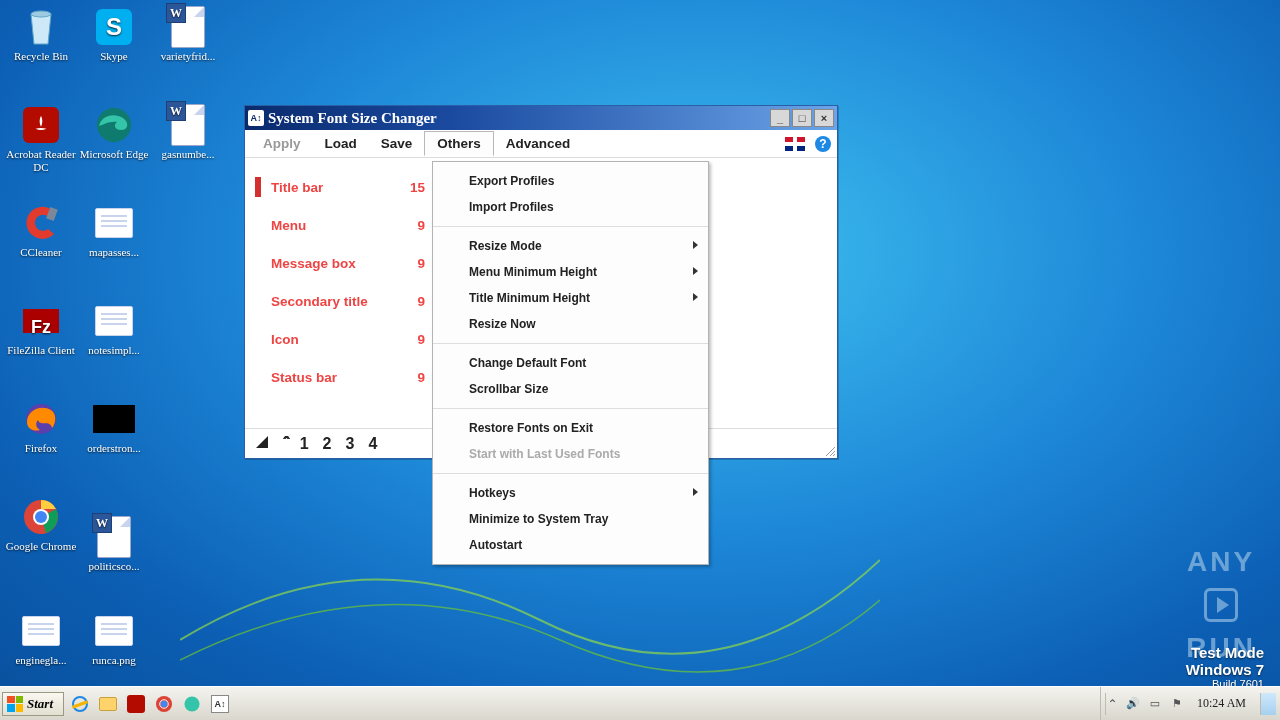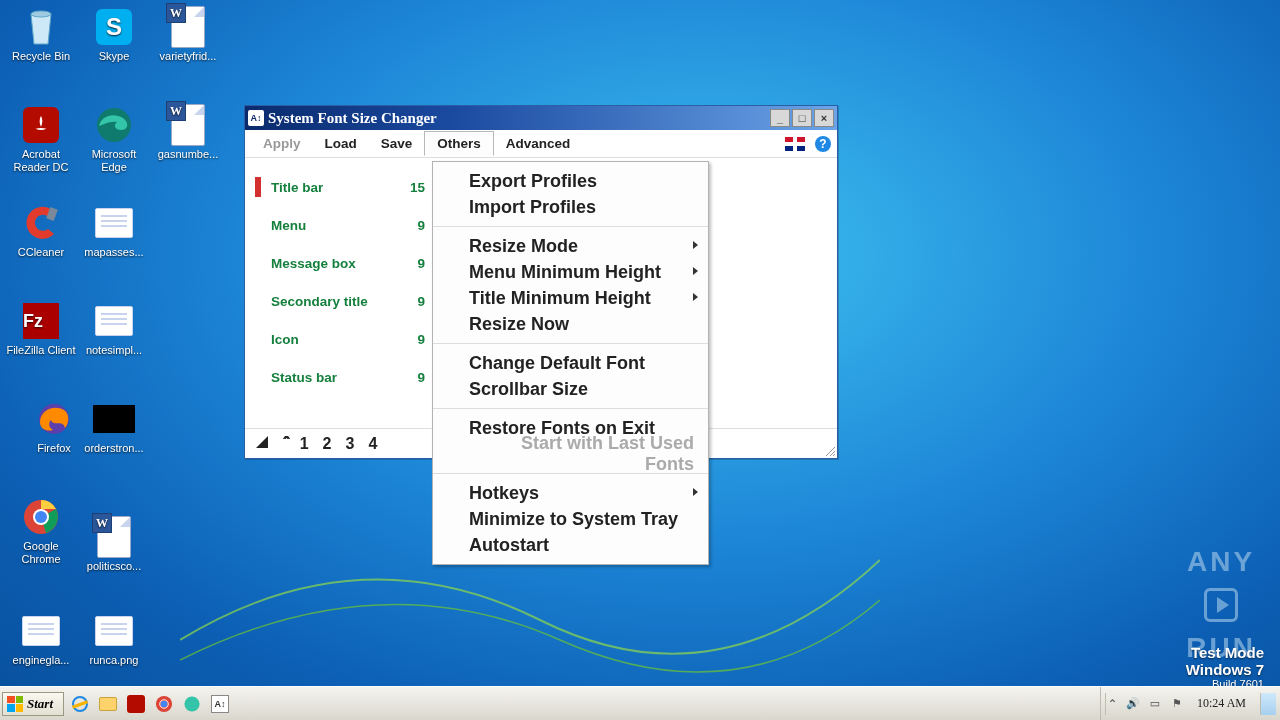--- a/index.html
+++ b/index.html
@@ -17,7 +17,7 @@
   .dicon { position:absolute; width:72px; text-align:center; color:#fff; font-size:11px;
            text-shadow:0 1px 2px rgba(0,0,0,.8); cursor:default; }
   .dicon .pic { width:42px; height:42px; margin:0 auto 2px; display:flex; align-items:center; justify-content:center; }
-  .dicon .lbl { line-height:13px; word-break:break-word; }
+  .dicon .lbl { line-height:13px; word-break:break-word;font-family:Liberation Serif, serif; }
   .word-doc { width:34px; height:42px; background:#fff; border:1px solid #9aa8c9; border-radius:2px; position:relative; }
   .word-doc::before { content:""; position:absolute; right:0; top:0; width:10px; height:10px; background:linear-gradient(135deg,#fff 49%,#c8d4ed 51%); }
   .word-doc::after  { content:"W"; position:absolute; left:-6px; top:-4px; width:18px; height:18px; background:#2b579a; color:#fff; font:bold 12px/18px Georgia,serif; border:1px solid #1d3f73; }

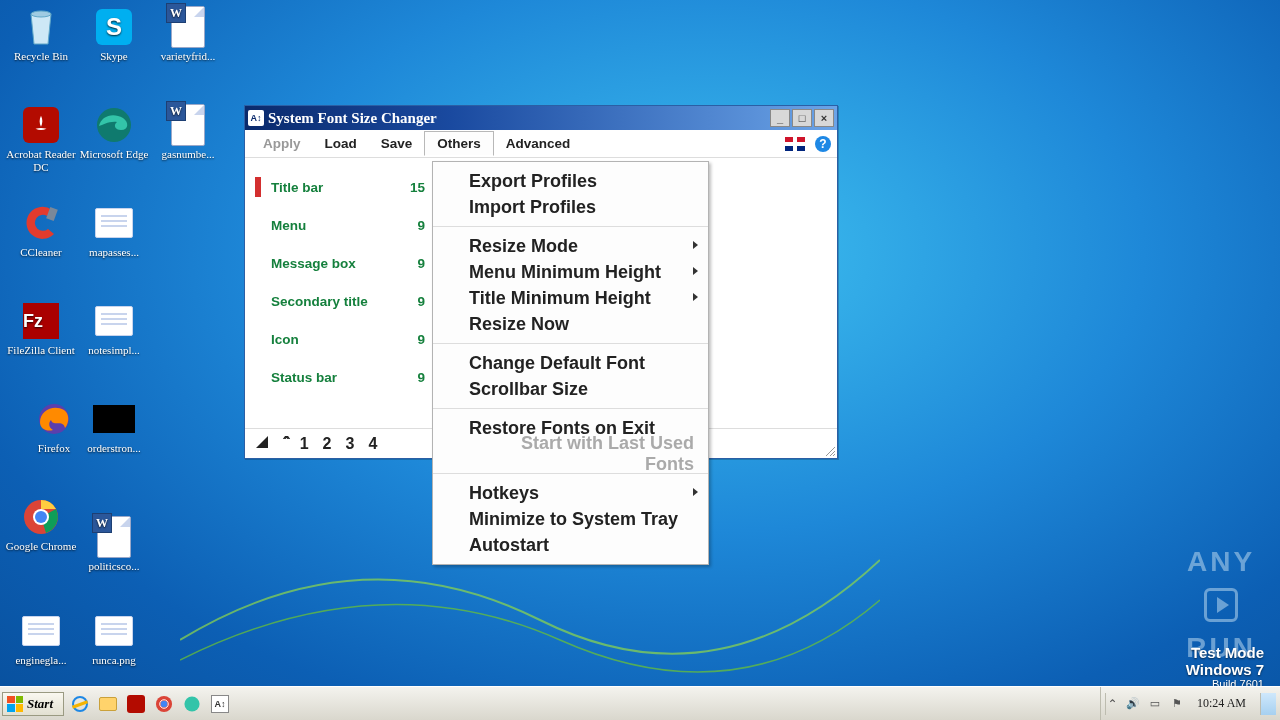--- a/index.html
+++ b/index.html
@@ -44,7 +44,7 @@
      linear-gradient(transparent 35%,#fff 35% 65%,transparent 65%);}
   .help{width:16px;height:16px;border-radius:50%;background:#1e88e5;color:#fff;font:bold 12px/16px Arial;text-align:center;}
   .list{padding:10px 0 0;}
-  .row{display:flex;align-items:center;height:38px;font-size:13.5px;font-weight:600;color:#15803d;cursor:pointer;}
+  .row{display:flex;align-items:center;height:38px;font-size:13.5px;font-weight:600;color:#ef4444;cursor:pointer;}
   .row .mark{width:6px;height:20px;margin:0 10px;}
   .row.sel .mark{background:#d32f2f;}
   .row .name{width:130px;}

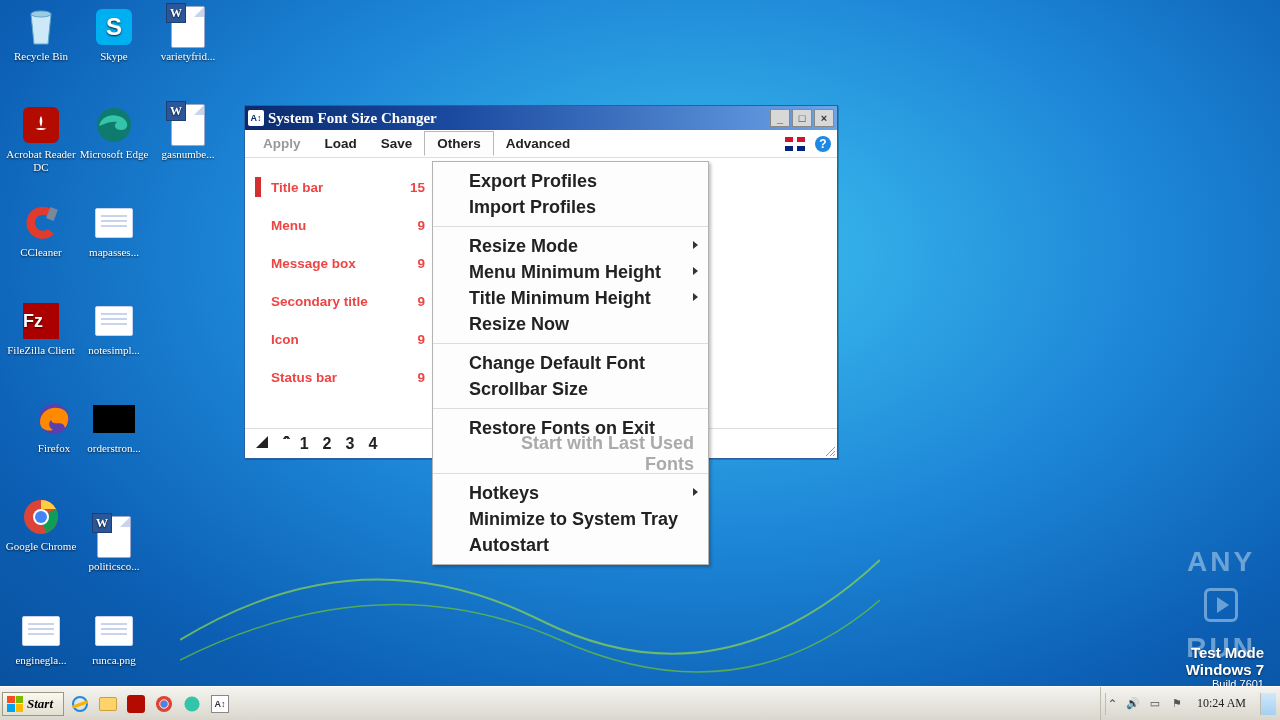--- a/index.html
+++ b/index.html
@@ -58,7 +58,7 @@
   .dropdown{position:absolute;left:432px;top:161px;width:277px;background:#fdfdfd;border:1px solid #b3b3b3;box-shadow:2px 2px 3px rgba(0,0,0,.25);}
   .dgroup{padding:6px 0;}
   .dgroup+.dgroup{border-top:1px solid #ddd;text-align:right;}
-  .ditem{display:flex;align-items:center;height:26px;padding:0 14px 0 36px;font-size:18px;font-weight:600;color:#222;position:relative;cursor:pointer;}
+  .ditem{display:flex;align-items:center;height:26px;padding:0 14px 0 36px;font-size:12px;font-weight:600;color:#222;position:relative;cursor:pointer;}
   .ditem.disabled{color:#aaa;cursor:default;}
   .ditem .arrow{position:absolute;right:10px;top:8px;width:0;height:0;border-left:5px solid #333;border-top:4px solid transparent;border-bottom:4px solid transparent;}
 

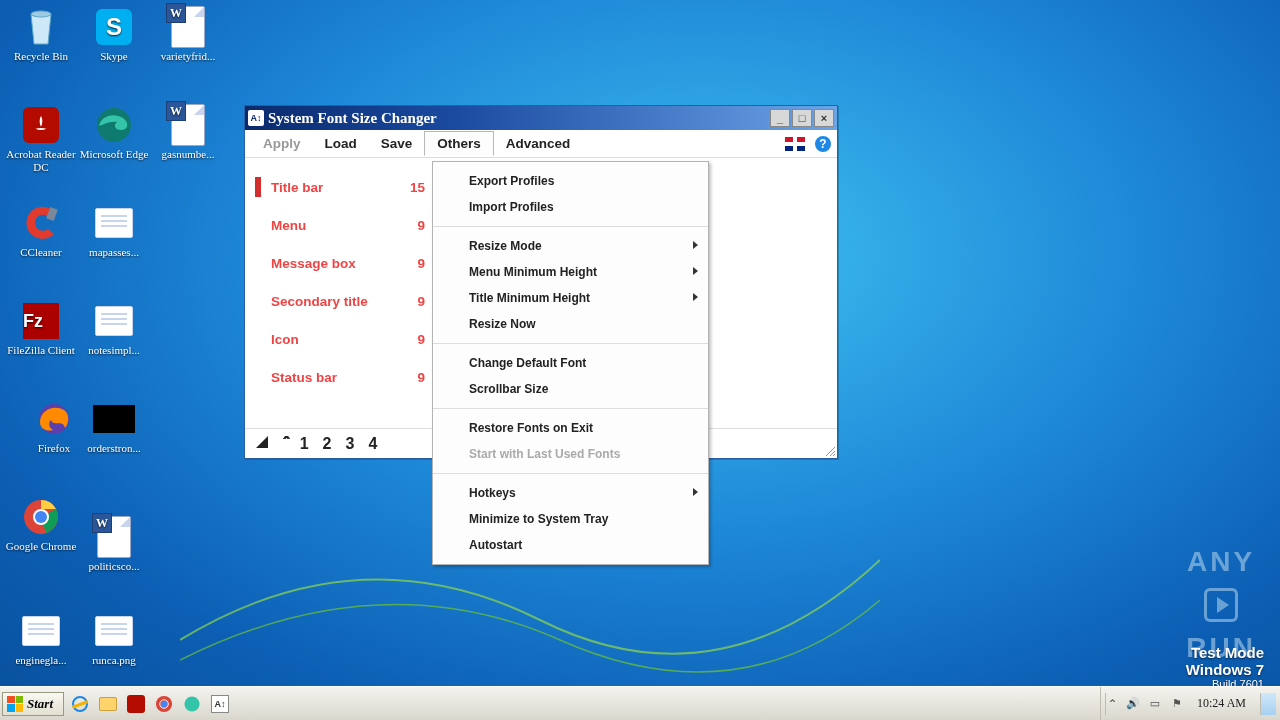--- a/index.html
+++ b/index.html
@@ -157,7 +157,7 @@
     </div>
     <div class="dicon" style="left: 5px; top: 300px;">
       <div class="pic">
-        <div style="width:36px;height:36px;background:#a00;color:#fff;font:bold 18px/36px Arial;text-align:left">Fz</div>
+        <div style="width:36px;height:24px;background:#a00;color:#fff;font:bold 18px/36px Arial;text-align:center">Fz</div>
       </div>
       <div class="lbl">FileZilla Client</div>
     </div>

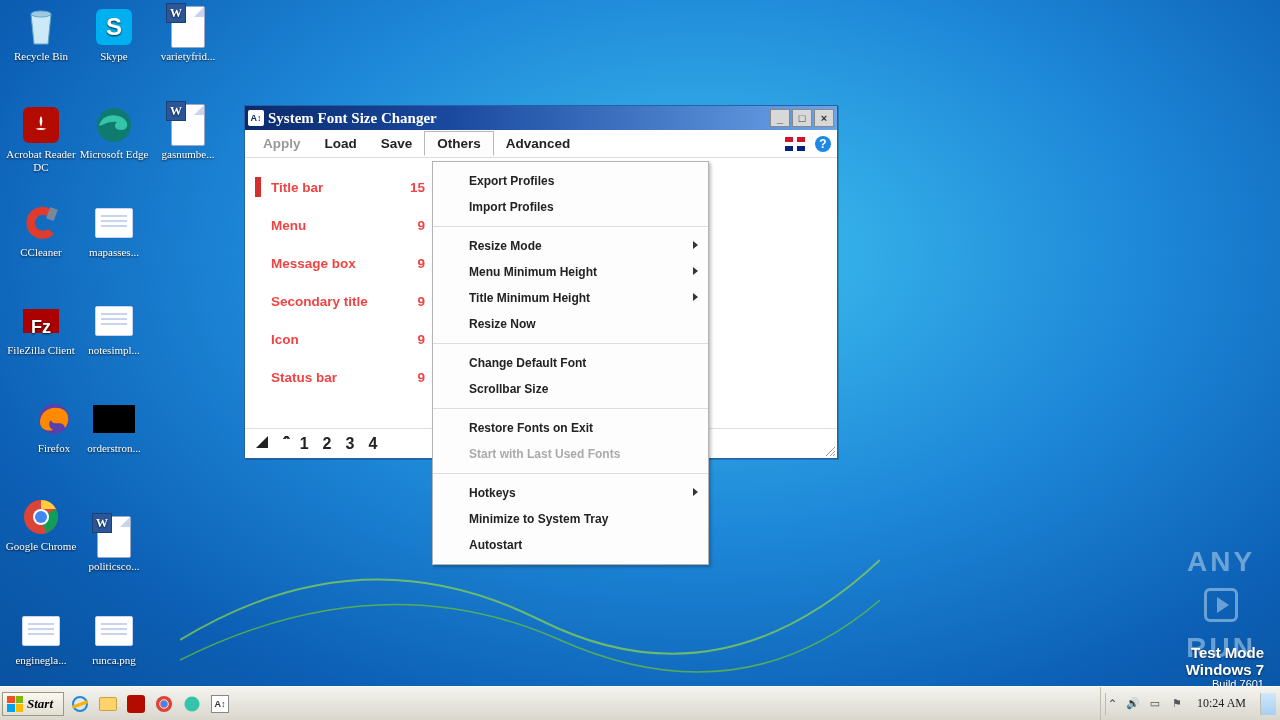--- a/index.html
+++ b/index.html
@@ -167,7 +167,7 @@
       </div>
       <div class="lbl">notesimpl...</div>
     </div>
-    <div class="dicon" style="left: 18px; top: 398px;">
+    <div class="dicon" style="left: 5px; top: 398px;">
       <div class="pic">
         <svg width="38" height="38" viewBox="0 0 38 38">
           <circle cx="19" cy="19" r="15" fill="#5a3fad"></circle>

